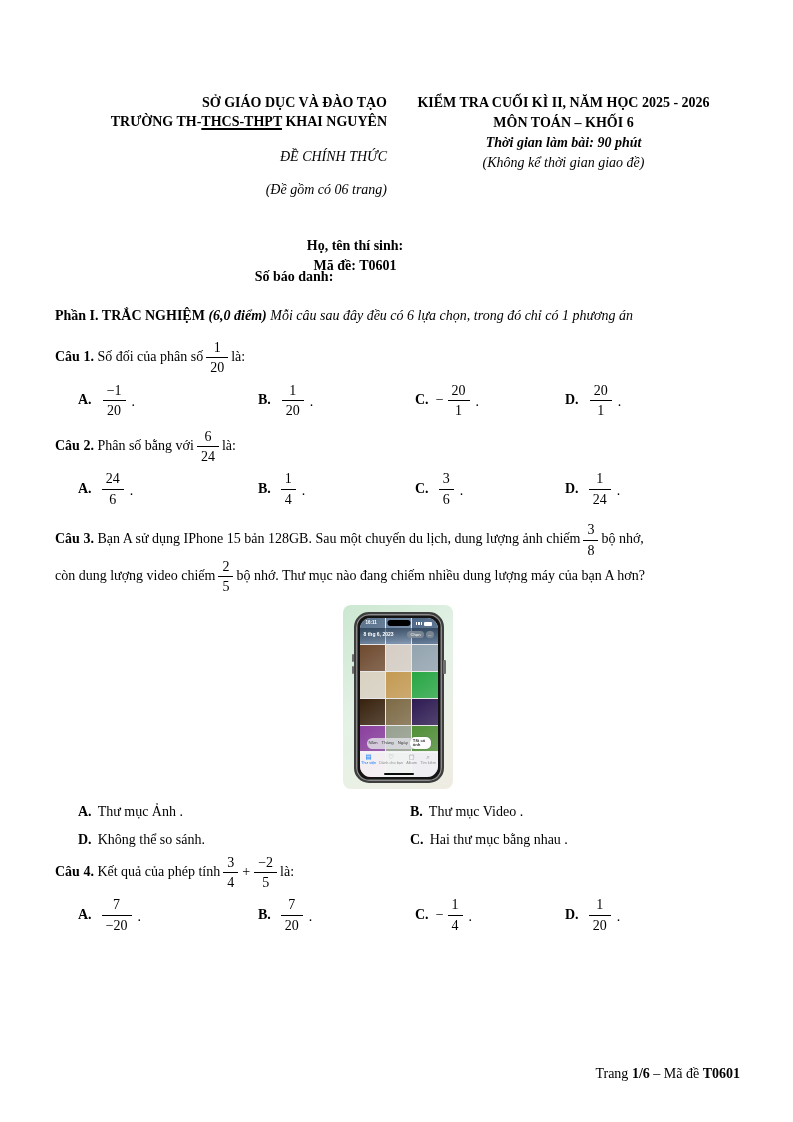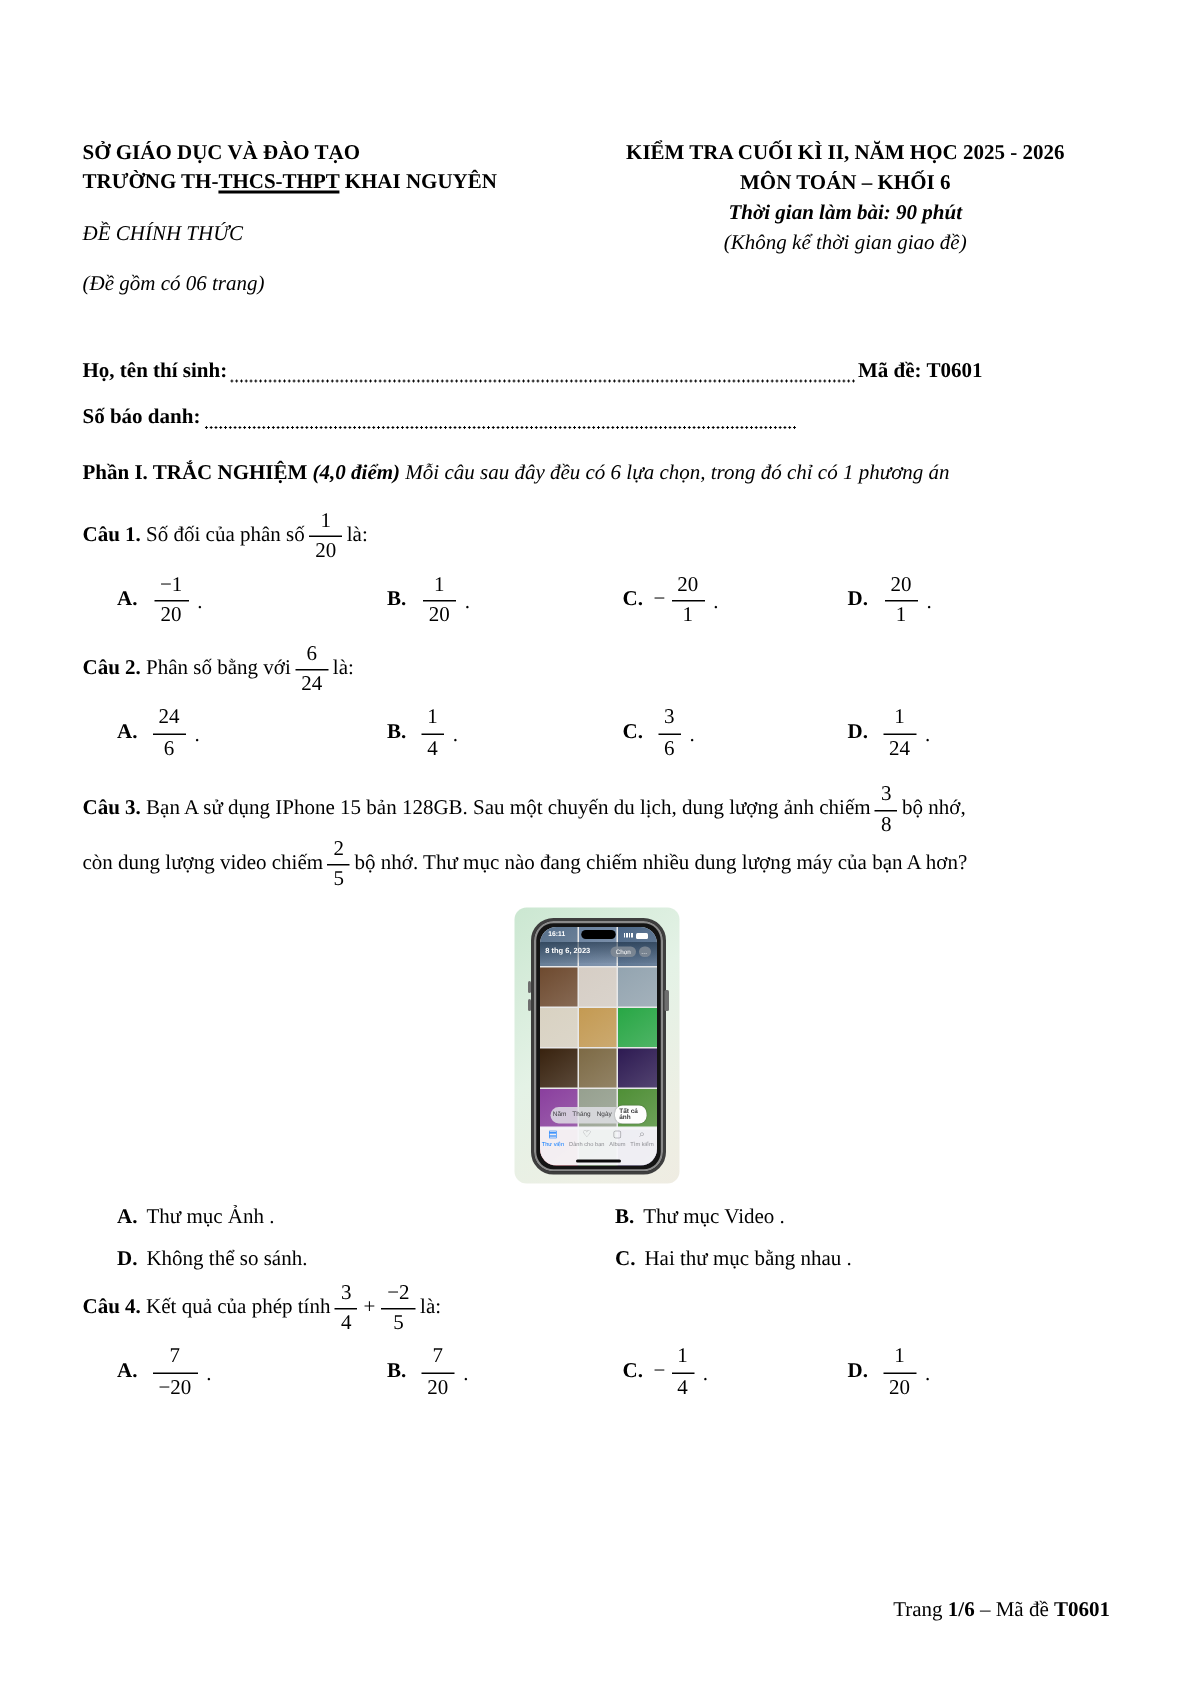--- a/index.html
+++ b/index.html
@@ -16,7 +16,7 @@
 
   
   .hdr{display:flex;}
-  .hdr-left{width:332px; text-align:left;}
+  .hdr-left{width:332px; text-align:right;}
   .hdr-right{flex:1; text-align:center;}
   .hline{line-height:19px;}
   .exam-type{margin-top:16px;}

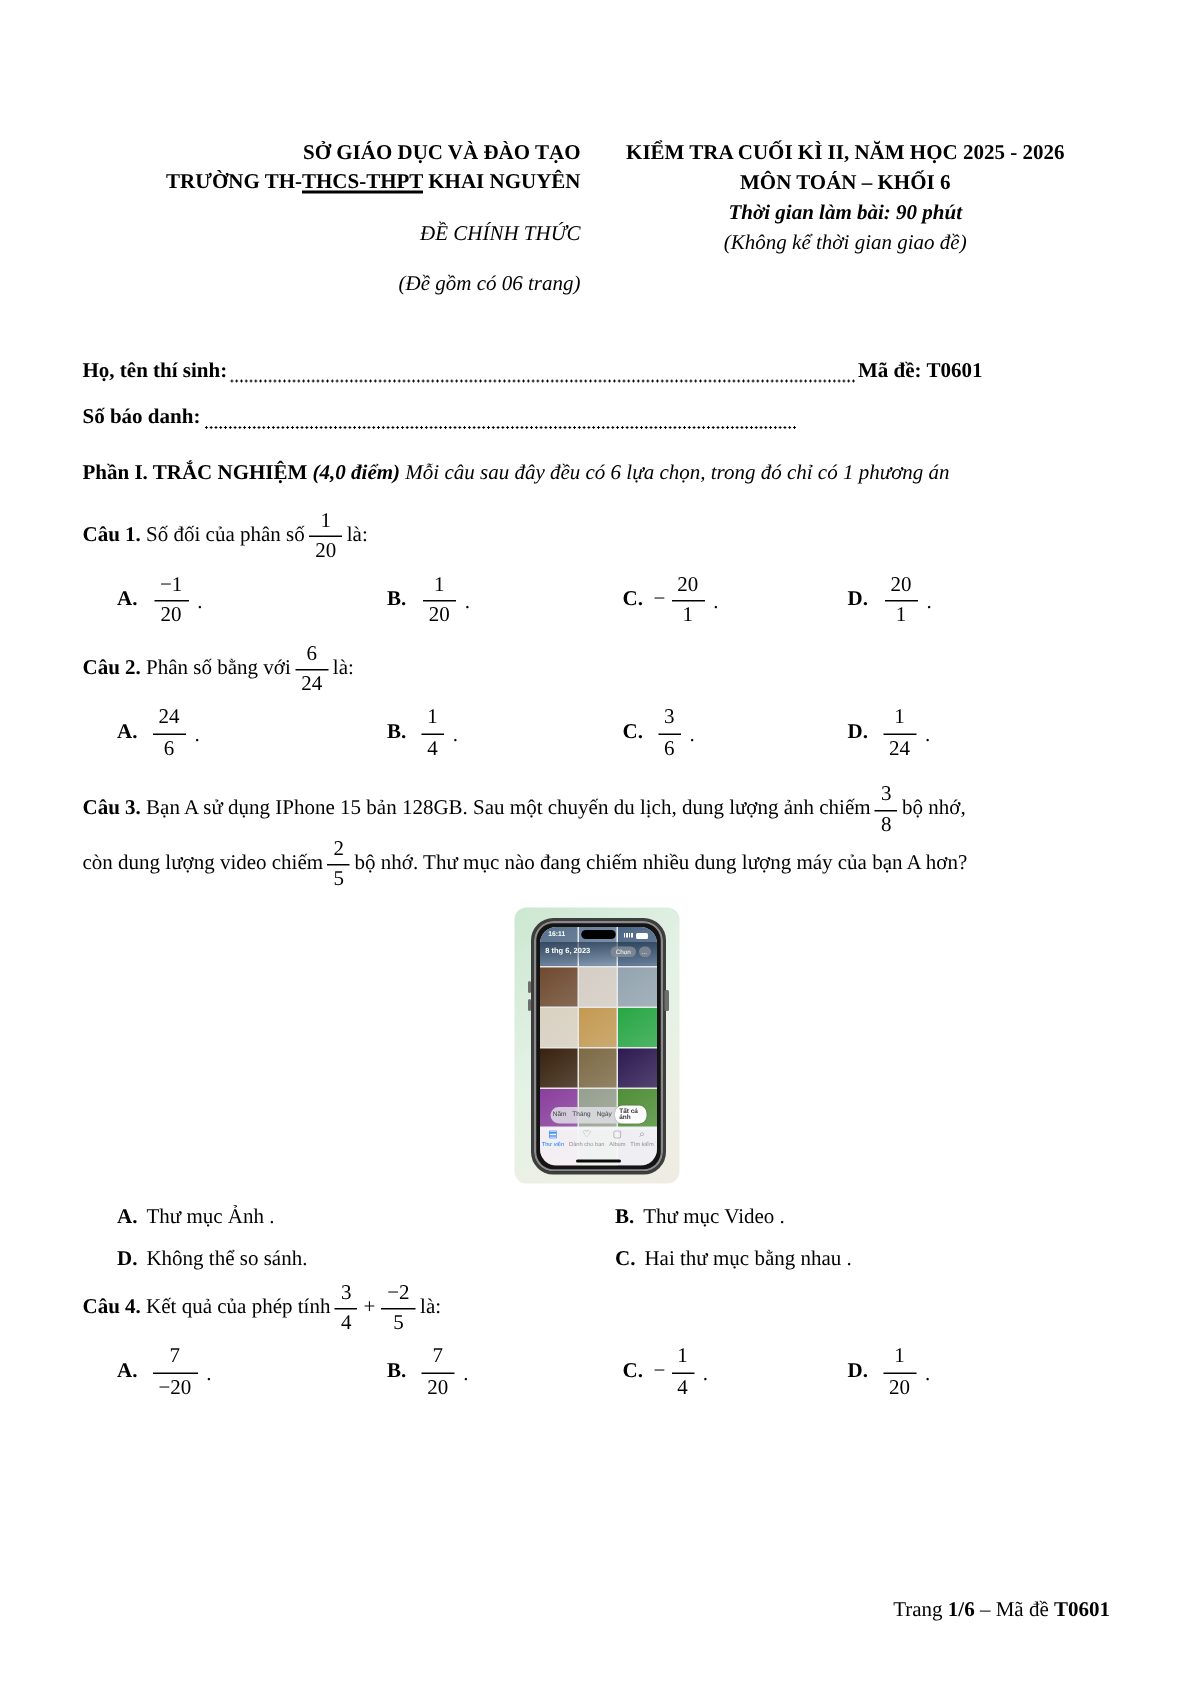--- a/index.html
+++ b/index.html
@@ -25,7 +25,7 @@
 
   
   .student{margin-top:37px;}
-  .sline{display:flex; align-items:flex-end; margin-bottom:9px; height:22px;}
+  .sline{display:flex; align-items:center; margin-bottom:9px; height:22px;flex-direction:column;}
   .name-line{width:600px;}
   .id-line{width:478px;}
   .dots{flex:1; align-self:flex-end; height:14px; margin:0 2px;

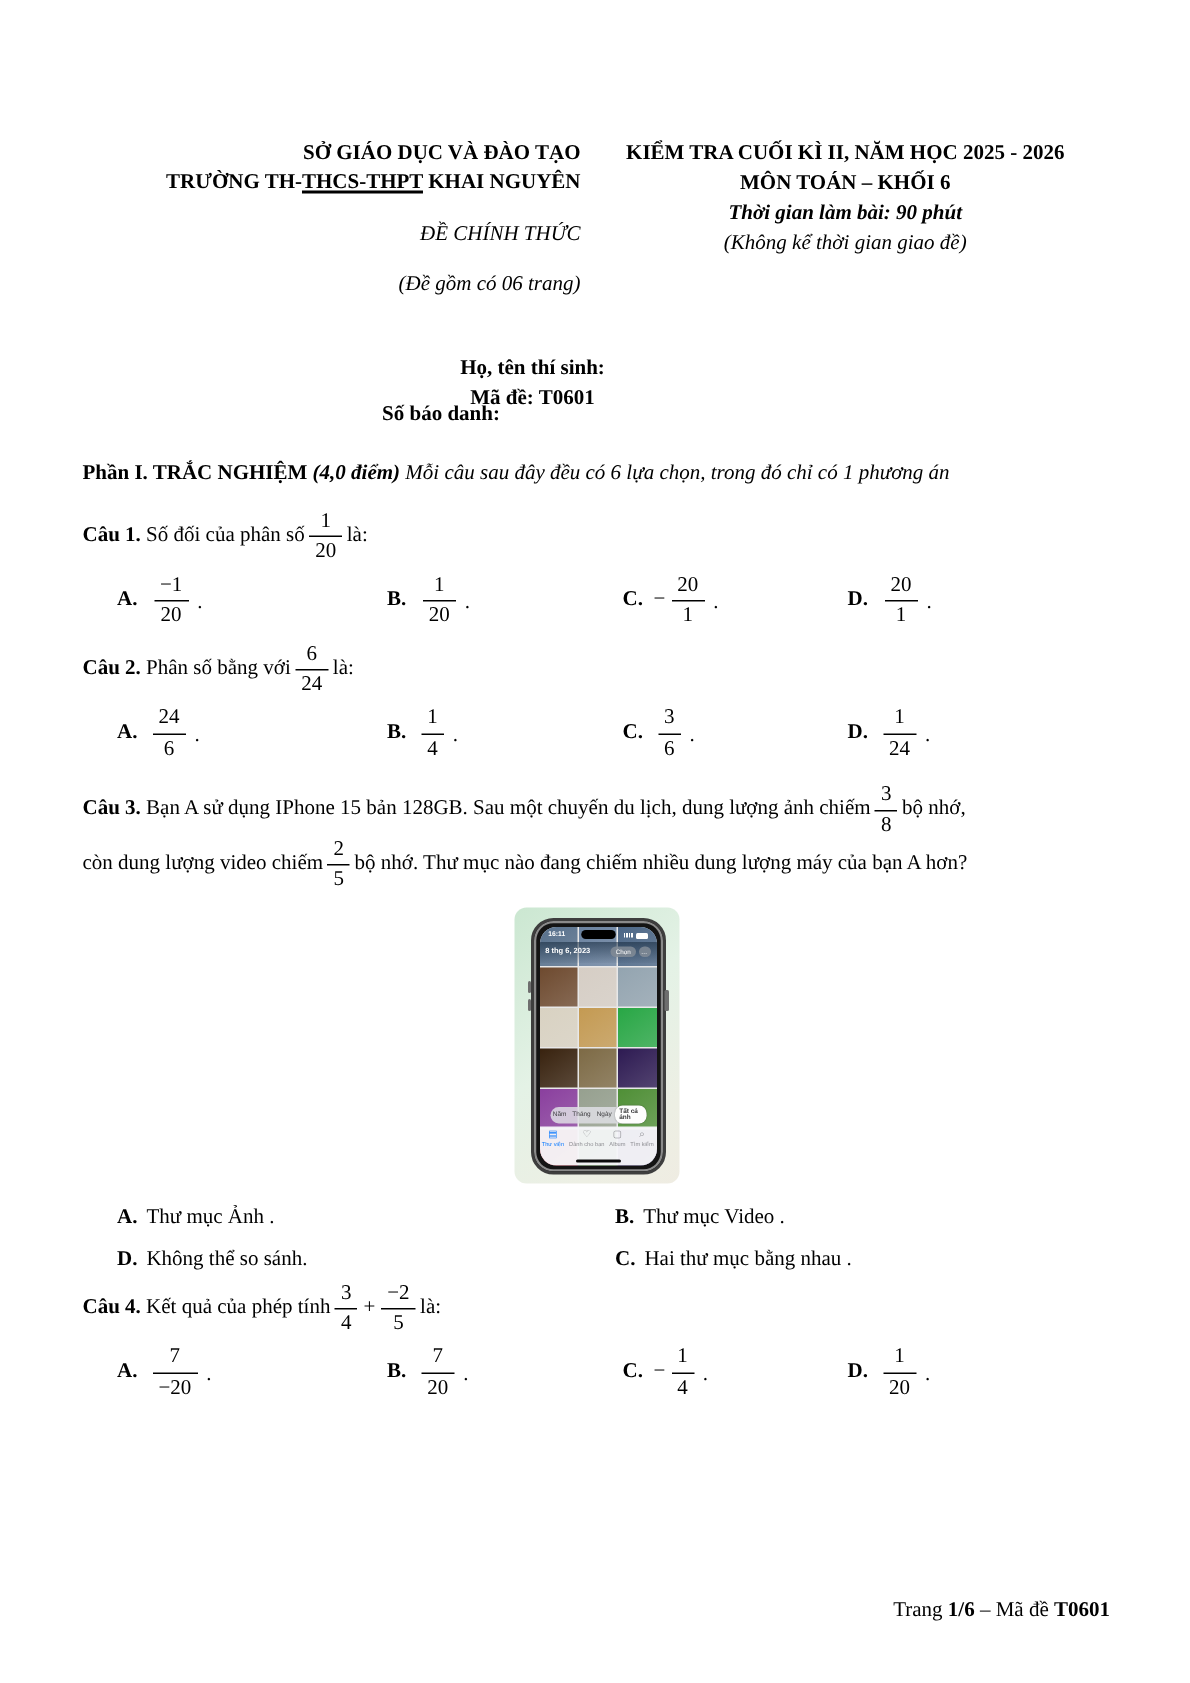--- a/index.html
+++ b/index.html
@@ -127,7 +127,7 @@
     </div>
   </div>
 
-  <p class="part"><b>Phần I. TRẮC NGHIỆM</b> <b class="i">(4,0 điểm)</b> <span class="i">Mỗi câu sau đây đều có 6 lựa chọn, trong đó chỉ có 1 phương án</span><br></p>
+  <p class="part"><b>Phần I. TRẮC NGHIỆM</b> <b class="i">(6,0 điểm)</b> <span class="i">Mỗi câu sau đây đều có 6 lựa chọn, trong đó chỉ có 1 phương án</span><br></p>
 
   <div class="stem">
     <b>Câu 1.</b> <span>Số đối của phân số</span><span class="frac"><span class="fnum">1</span><span class="fden">20</span></span><span>là:</span>

